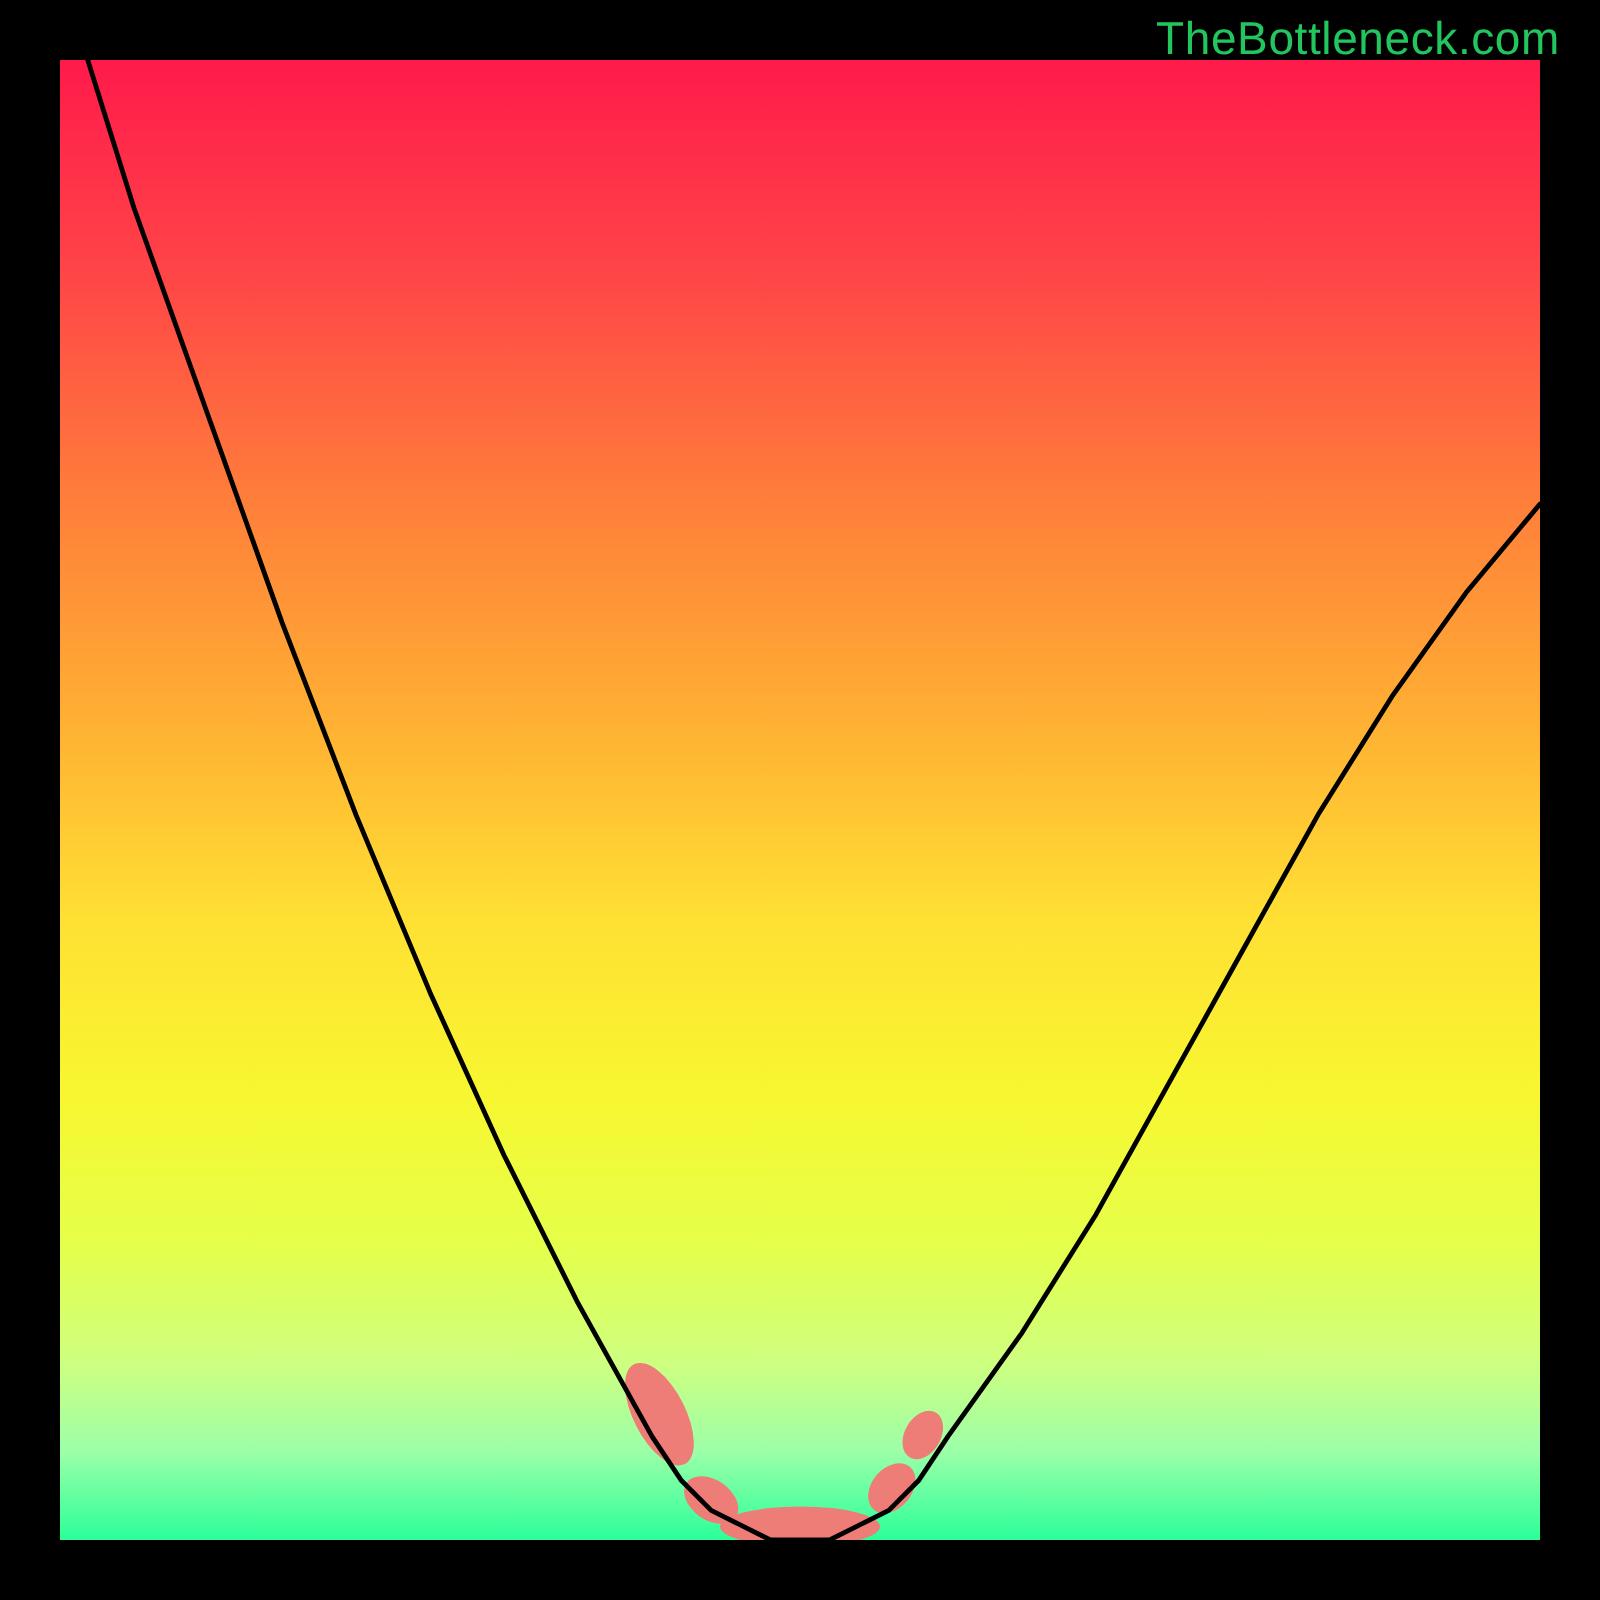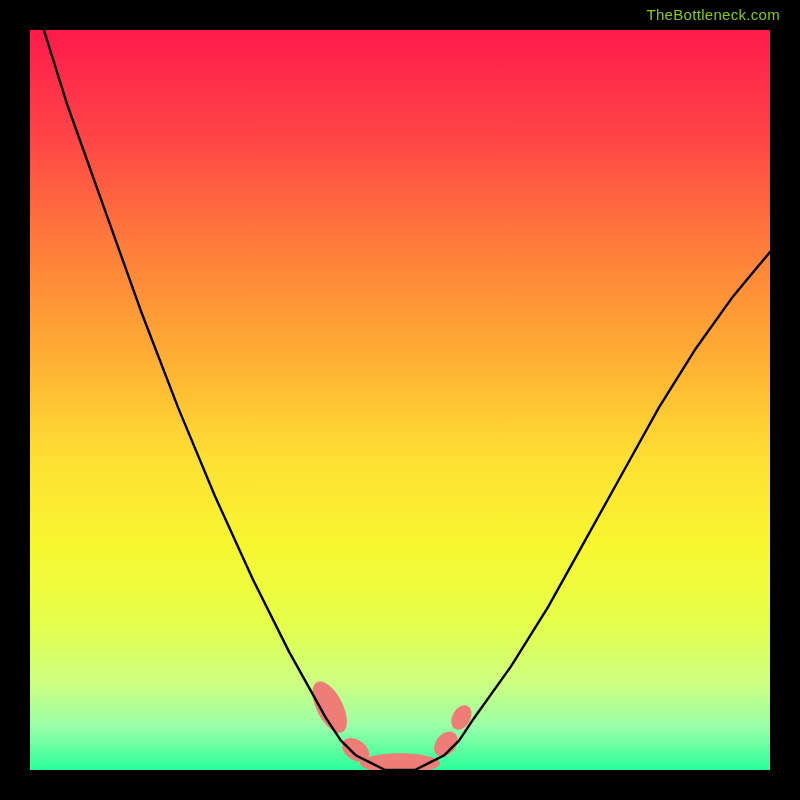--- a/index.html
+++ b/index.html
@@ -31,8 +31,8 @@
     position: absolute;
     top: 6px;
     right: 20px;
-    color: #84cc16;
-    font-size: 15px;
+    color: #22c55e;
+    font-size: 23px;
     font-weight: 500;
     letter-spacing: 0.3px;
     z-index: 10;

